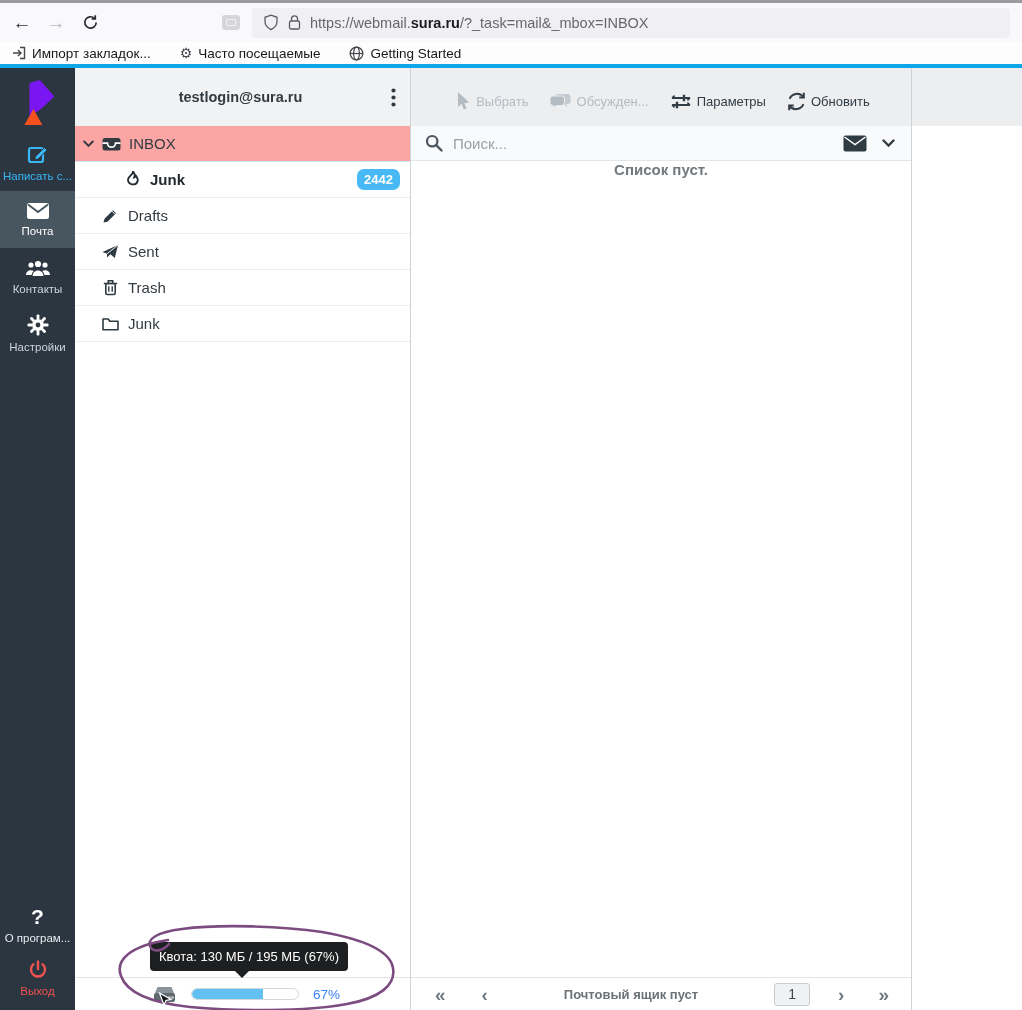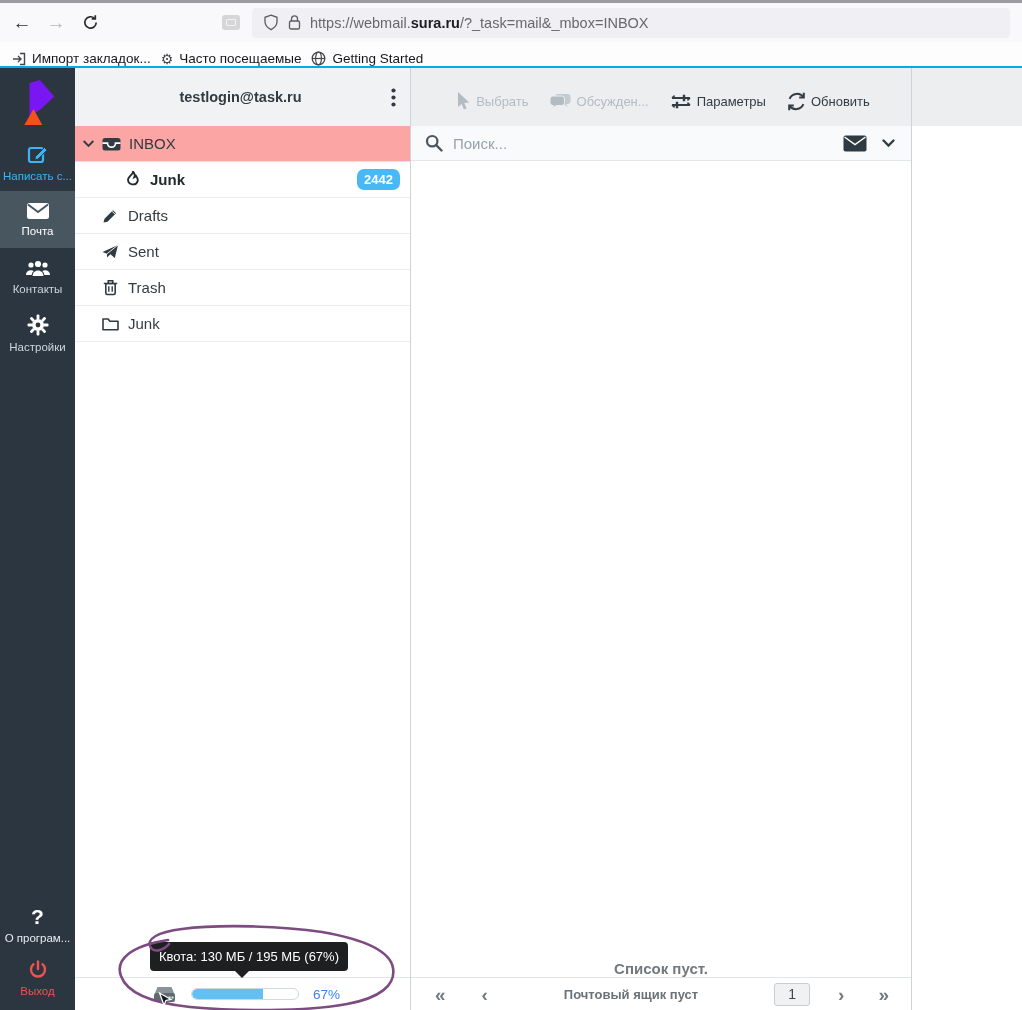--- a/index.html
+++ b/index.html
@@ -23,8 +23,8 @@
   .url-bar svg { flex:none; margin-right:9px; }
   .url-text { font-size:14.5px; color:#67676c; white-space:nowrap; overflow:hidden; }
   .url-domain { color:#1c1c21; font-weight:700; }
-  .bookmarks-bar { height:26px; background:#fdfdfd; border-bottom:2px solid #0ea5e9;
-                   display:flex; align-items:flex-end; padding:0 12px; gap:10px; }
+  .bookmarks-bar { height:26px; background:#fdfdfd; border-bottom:4px solid #0ea5e9;
+                   display:flex; align-items:center; padding:0 12px; gap:29px; }
   .bm-item { display:flex; align-items:center; gap:6px; font-size:13.5px; color:#18171c; white-space:nowrap; }
   .bm-item .g { font-size:14px; color:#45454b; line-height:1; }
   

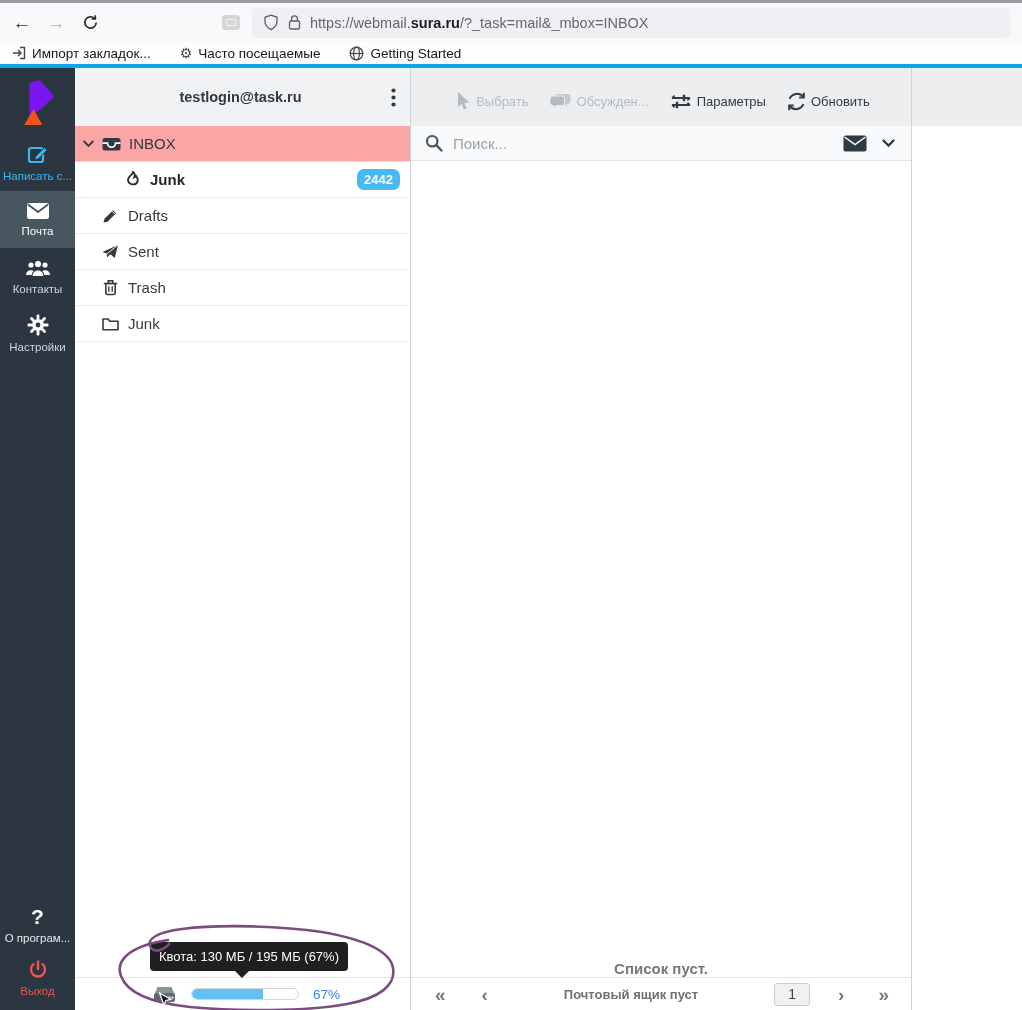--- a/index.html
+++ b/index.html
@@ -225,7 +225,7 @@
 
     <div class="folders">
       <div class="folders-header">
-        <div class="account">testlogin@task.ru</div>
+        <div class="account">testlogin@sura.ru</div>
         <div class="kebab">
           <svg width="5" height="19" viewBox="0 0 5 19">
             <circle cx="2.5" cy="2.5" r="2.1" fill="#323b42"></circle>

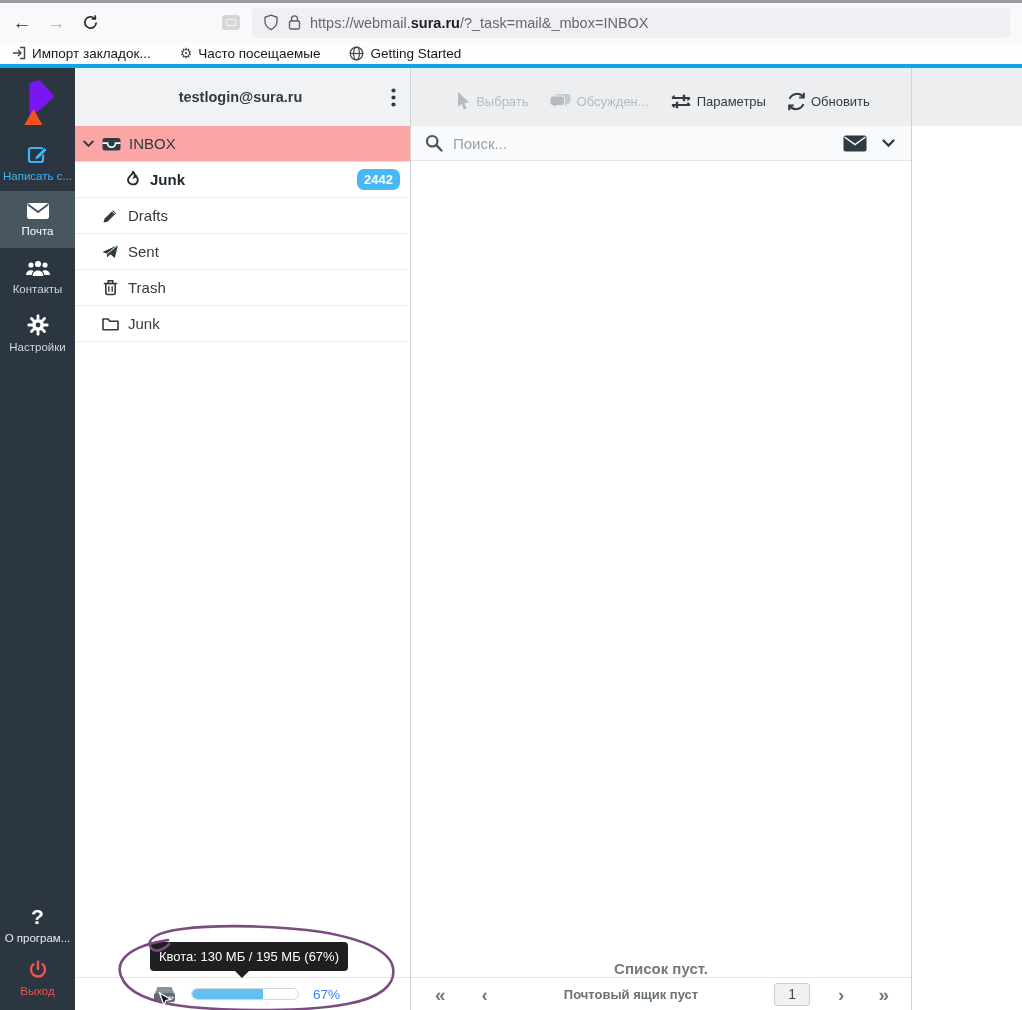--- a/index.html
+++ b/index.html
@@ -81,7 +81,7 @@
                   font-family:"Liberation Sans", sans-serif; }
   .search-input::placeholder { color:#9aa2a8; }
   .scope { display:flex; align-items:center; gap:15px; padding-right:2px; }
-  .list-body { flex:1; display:flex; align-items:flex-end; justify-content:center; }
+  .list-body { flex:1; display:flex; align-items:flex-start; justify-content:center; }
   .empty-msg { color:#72797e; font-weight:700; font-size:15px; }
   .list-footer { height:33px; border-top:1px solid #e2e5e7; display:flex; align-items:center;
                  padding:0 16px; color:#6f777c; flex:none; }

